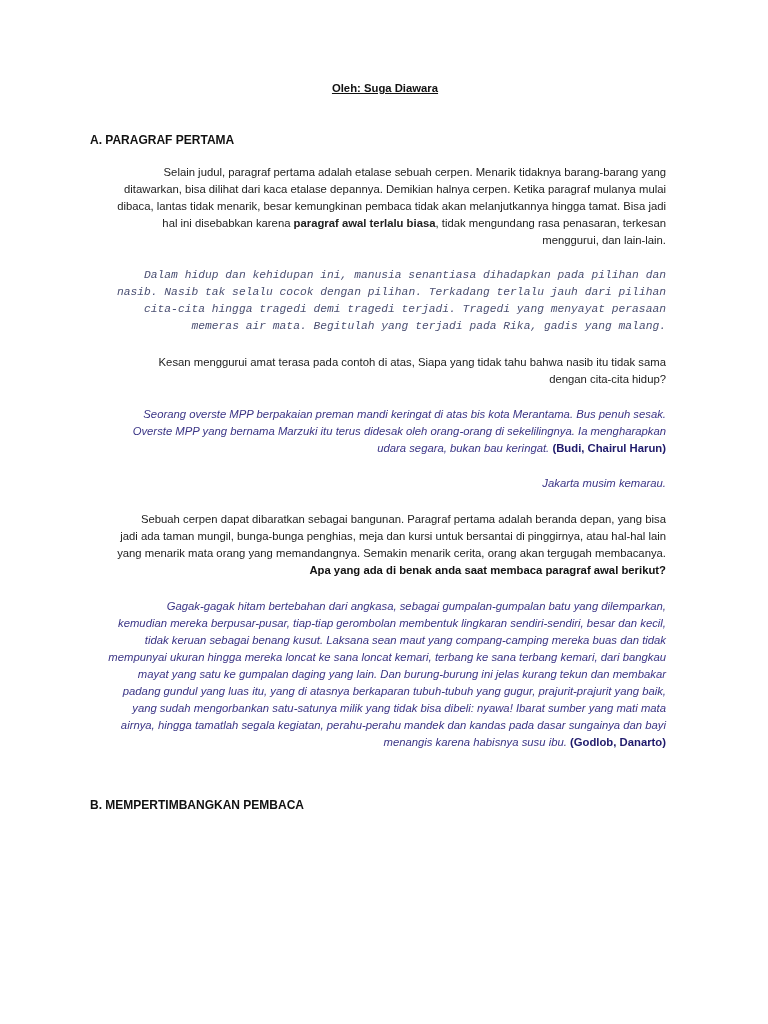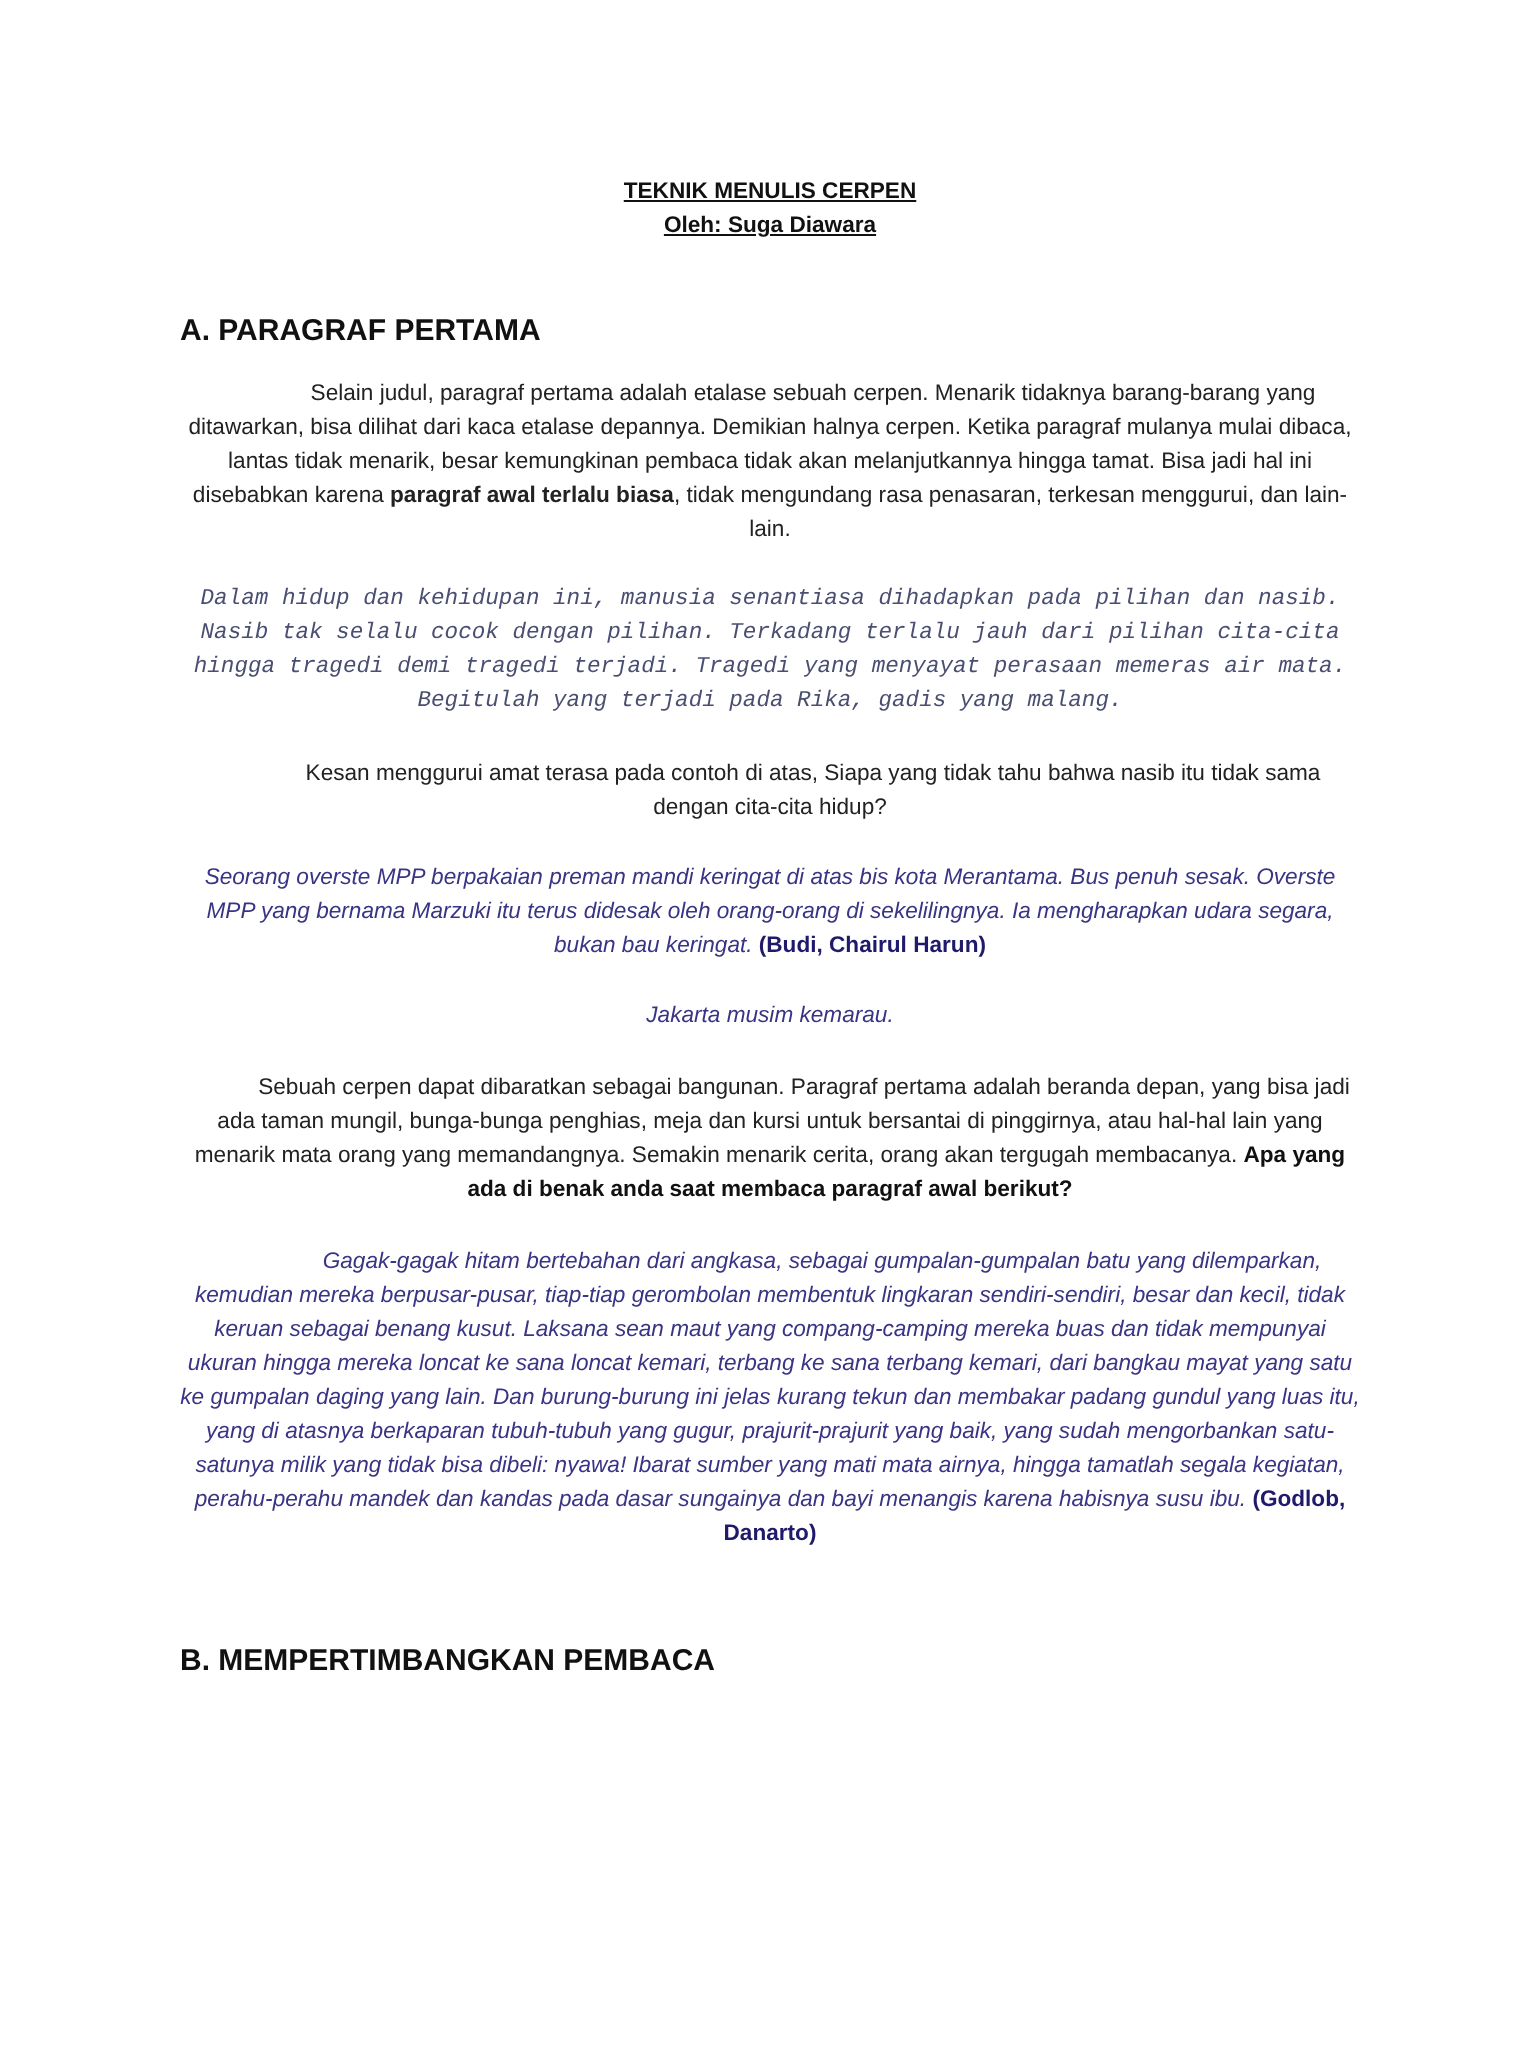--- a/index.html
+++ b/index.html
@@ -21,7 +21,6 @@
 <body>
 
 <div class="page">
-  <p class="title">TEKNIK MENULIS CERPEN</p>
   <p class="author">Oleh: Suga Diawara</p>
 
   <h2 class="s1" style="margin-top:35px;">A. PARAGRAF PERTAMA</h2>

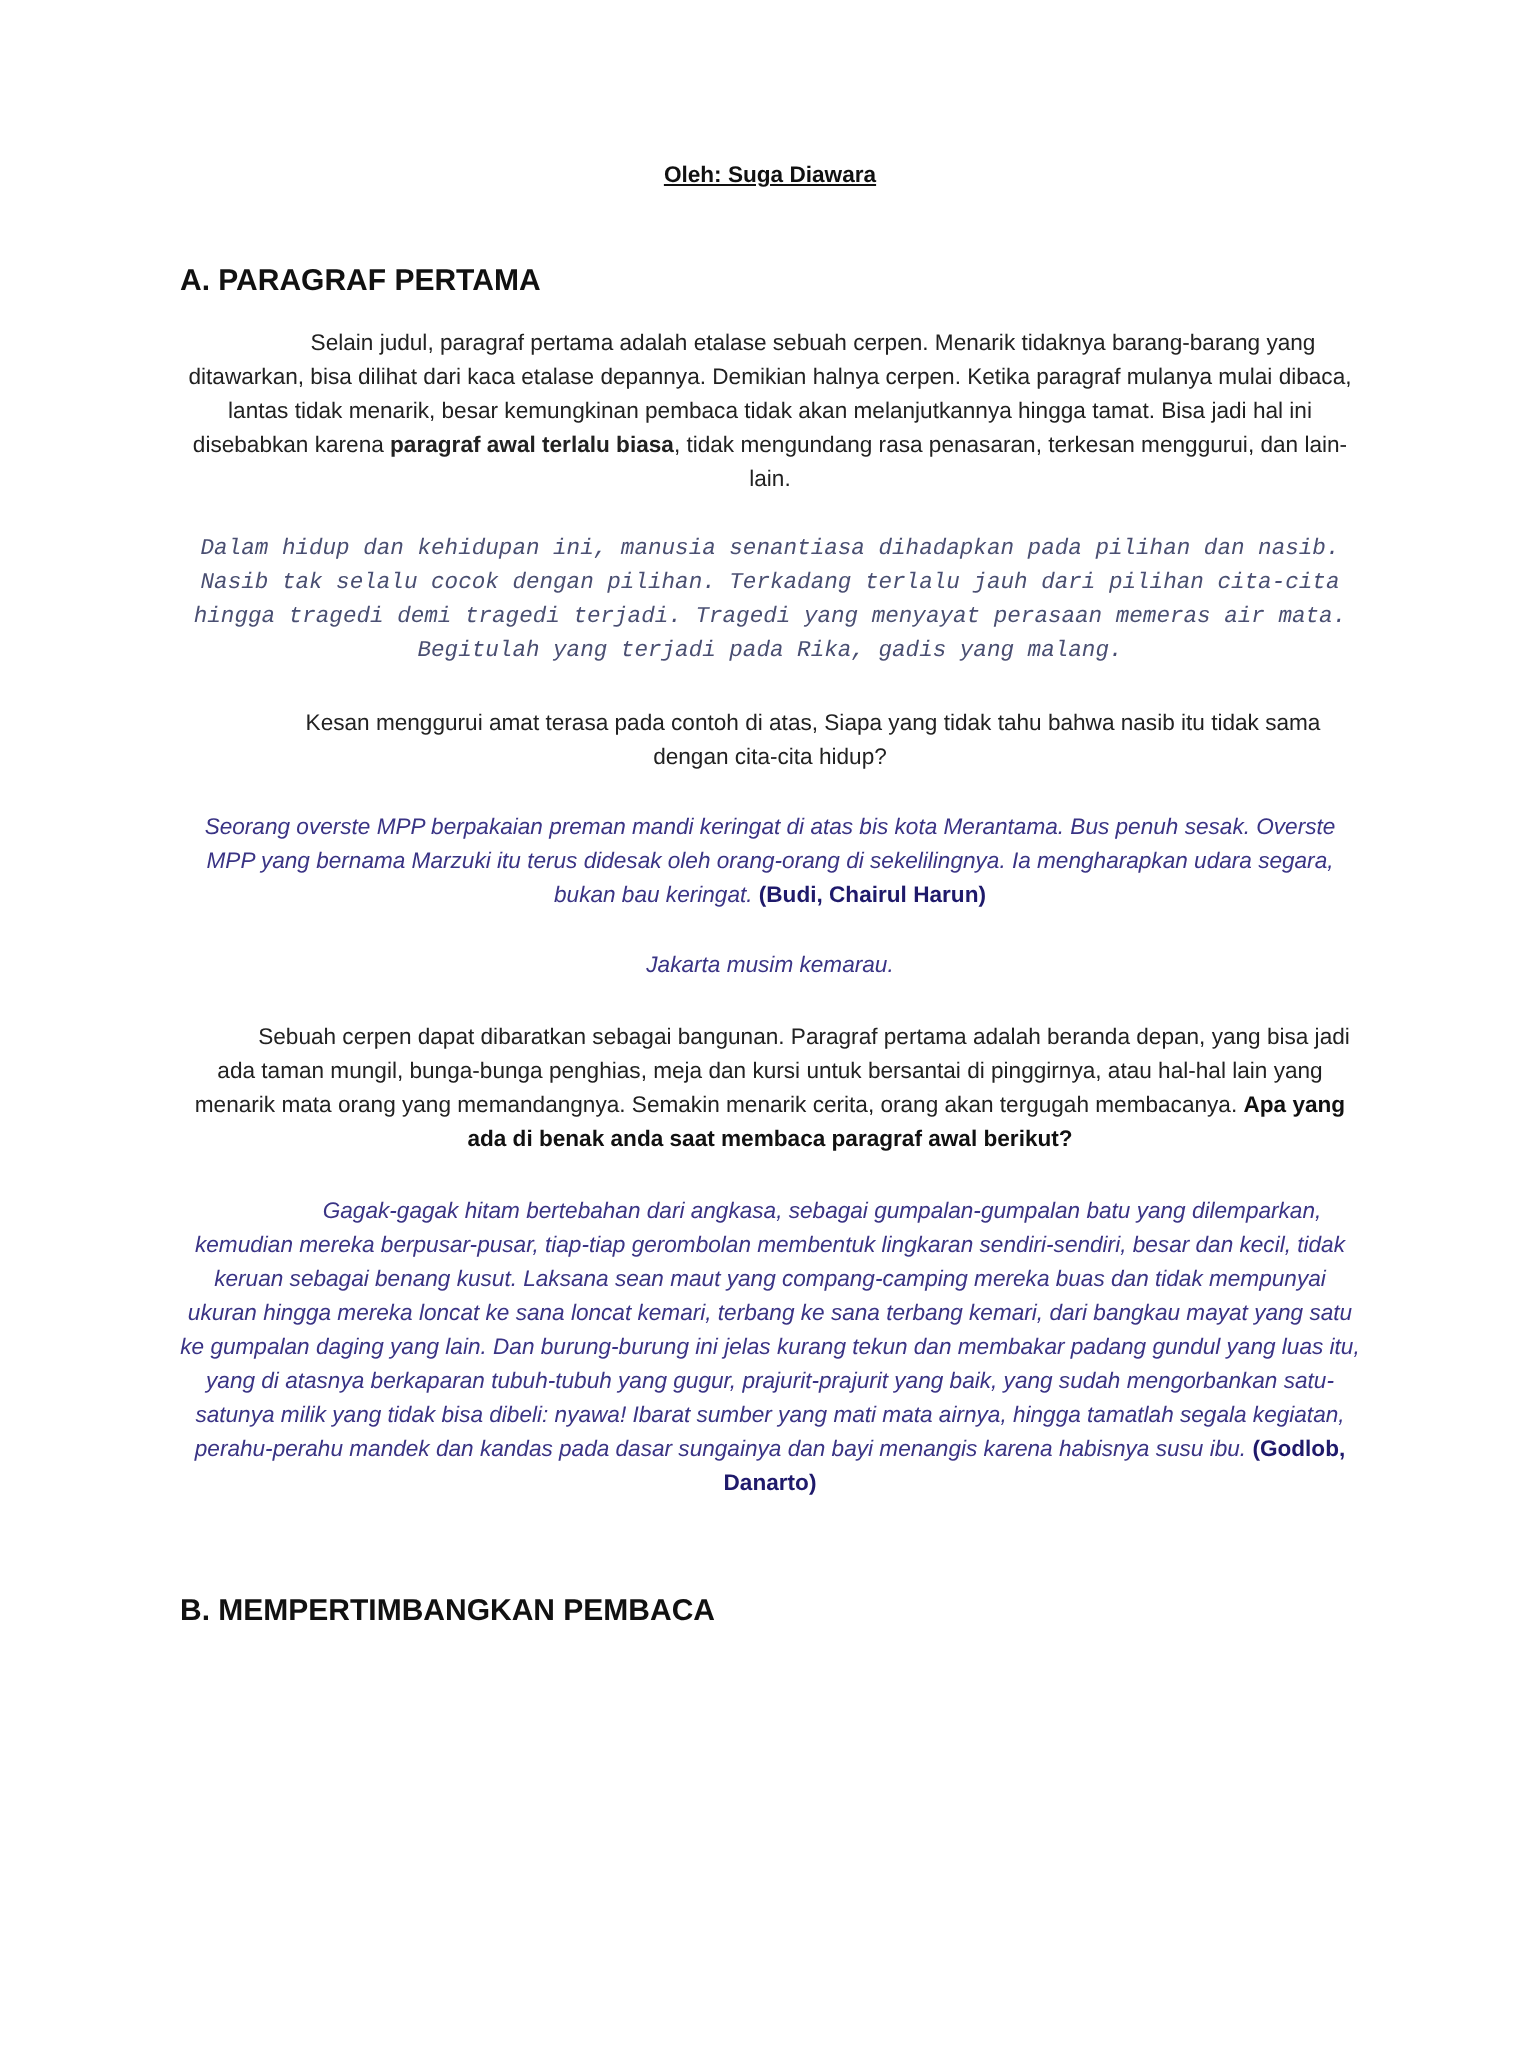--- a/index.html
+++ b/index.html
@@ -7,7 +7,7 @@
     .page { position: absolute; left: 90px; top: 80px; width: 590px; font-family: "Liberation Sans", sans-serif; font-size: 11.3px; line-height: 17px; color: #222222; }
     .title { text-align: center; font-weight: bold; text-decoration: underline; font-size: 11.3px; margin: 8px 0 0 0; color: #111; }
     .author { text-align: center; font-weight: bold; margin: 0; color: #111; text-decoration: underline; }
-    h2 { font-size: 15px; font-weight: bold; margin: 0; color: #111; }
+    h2 { font-size: 12px; font-weight: bold; margin: 0; color: #111; }
     p { margin: 0; text-align: center; }
     .indent { text-indent: 43px; }
     .indent-sm { text-indent: 34px; }

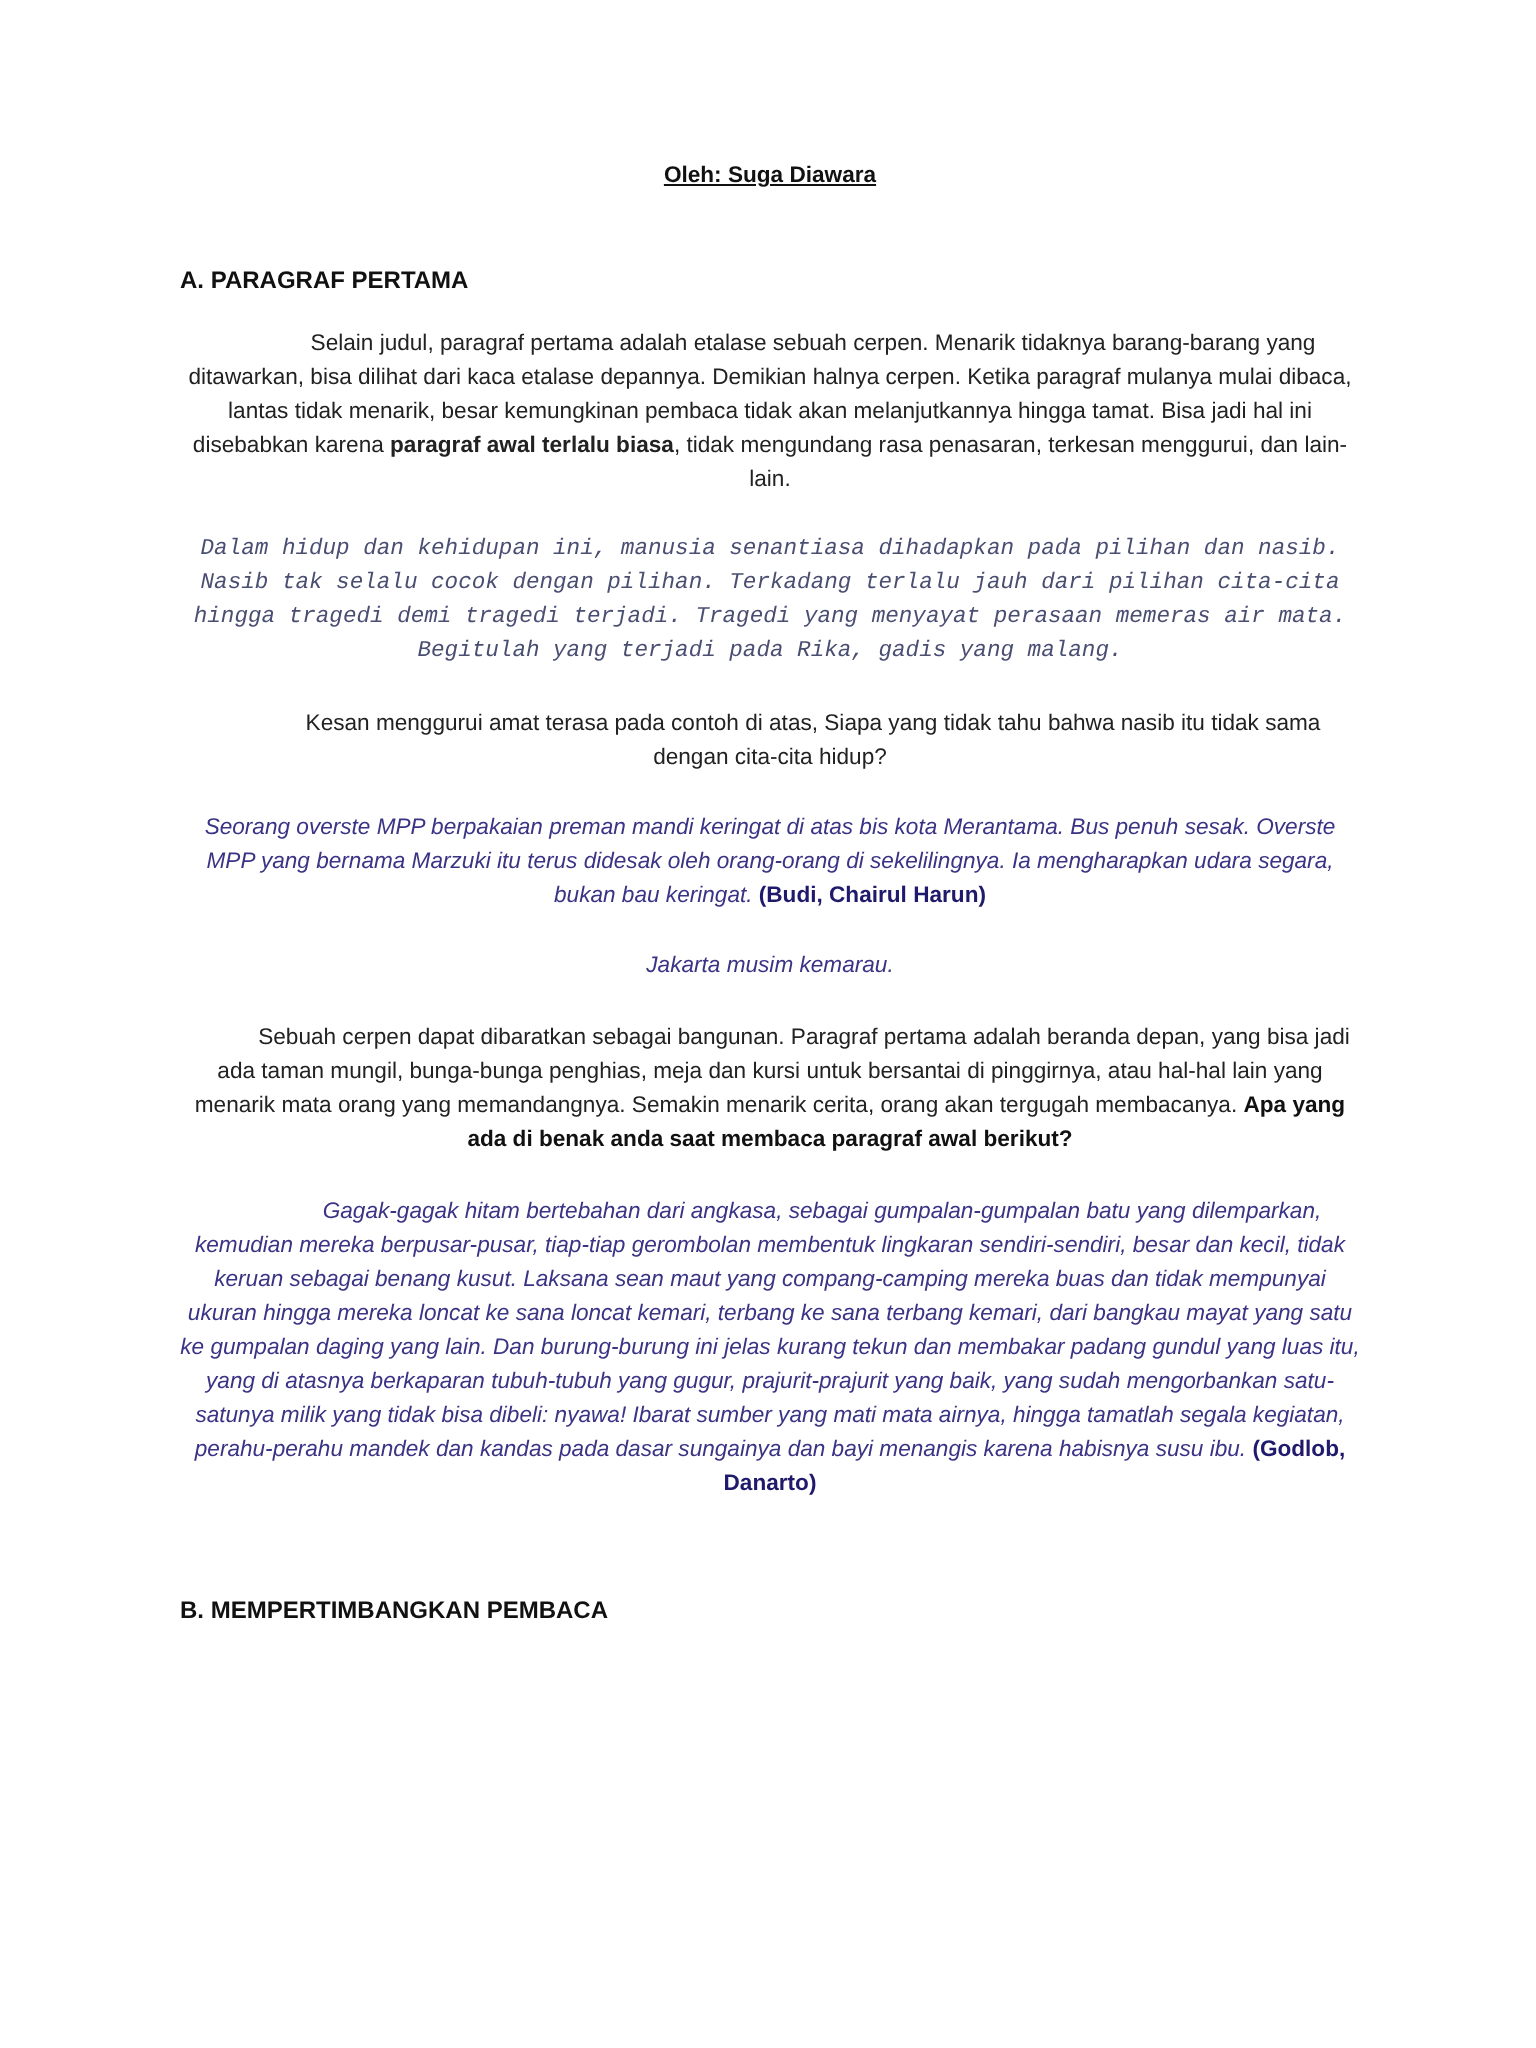--- a/index.html
+++ b/index.html
@@ -8,7 +8,7 @@
     .title { text-align: center; font-weight: bold; text-decoration: underline; font-size: 11.3px; margin: 8px 0 0 0; color: #111; }
     .author { text-align: center; font-weight: bold; margin: 0; color: #111; text-decoration: underline; }
     h2 { font-size: 12px; font-weight: bold; margin: 0; color: #111; }
-    p { margin: 0; text-align: center; }
+    p { margin: 14px; text-align: right; }
     .indent { text-indent: 43px; }
     .indent-sm { text-indent: 34px; }
     .quote-gray { font-style: italic; color: #4a4f72; }

